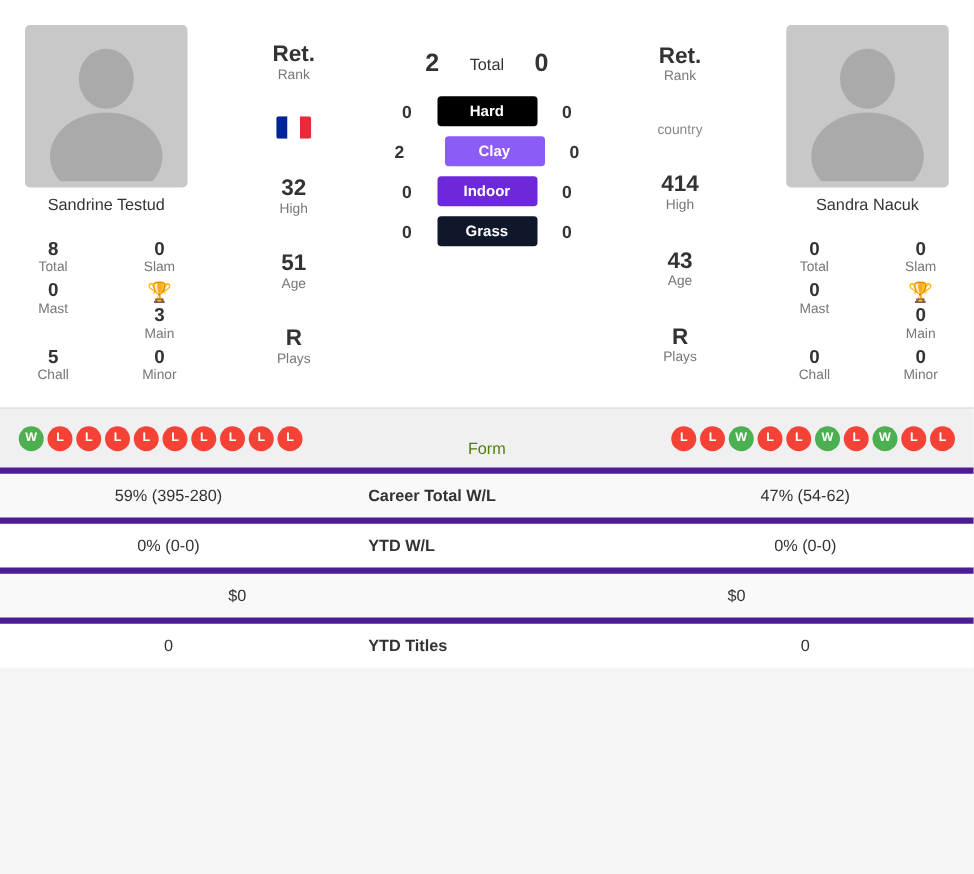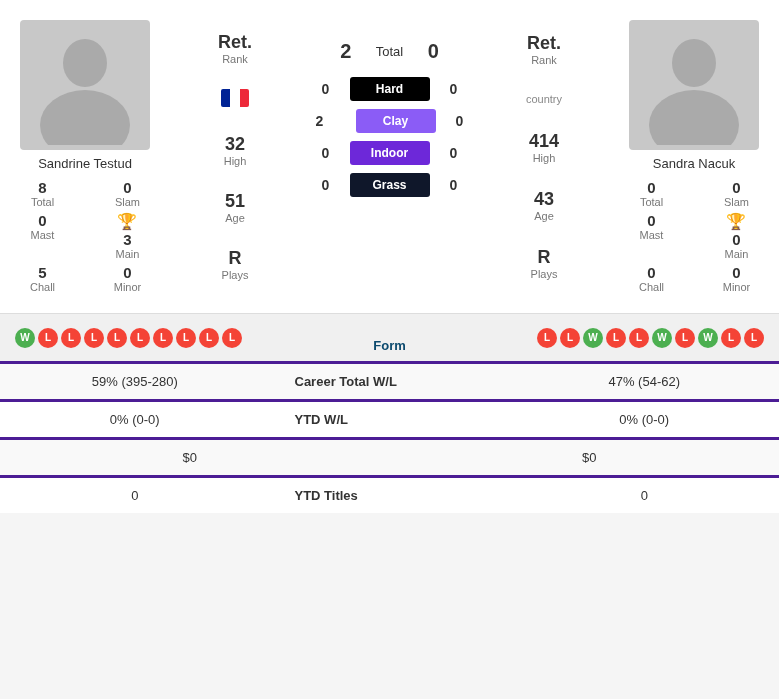--- a/index.html
+++ b/index.html
@@ -52,7 +52,7 @@
       font-size: 13px;
       font-weight: 400;
       text-align: center;
-      margin-bottom: 8px;
+      margin-bottom: 20px;
       color: #333;
     }
 

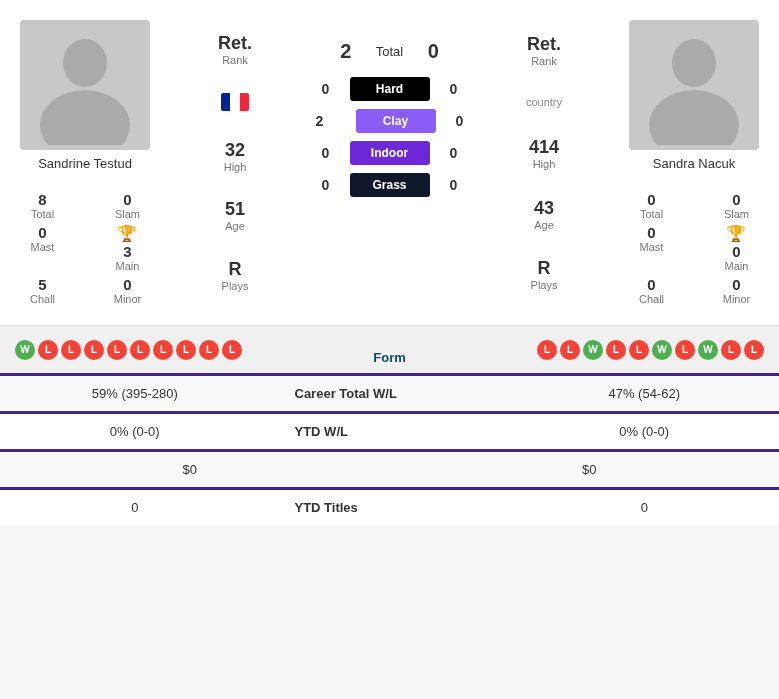--- a/index.html
+++ b/index.html
@@ -220,8 +220,8 @@
 
     .form-label {
       font-size: 13px;
-      font-weight: bold;
-      color: #0c4a6e;
+      font-weight: normal;
+      color: #4d7c0f;
       margin-top: 16px;
     }
 

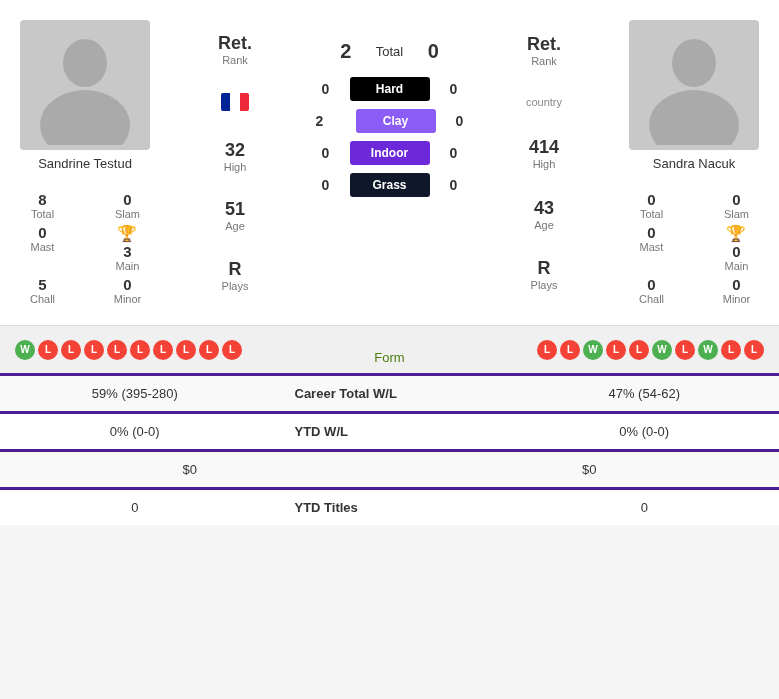--- a/index.html
+++ b/index.html
@@ -228,7 +228,7 @@
     .stats-row {
       display: flex;
       align-items: center;
-      border-top: 3px solid #4c1d95;
+      border-top: 5px solid #4c1d95;
       background: #fff;
       gap: 20px;
     }

